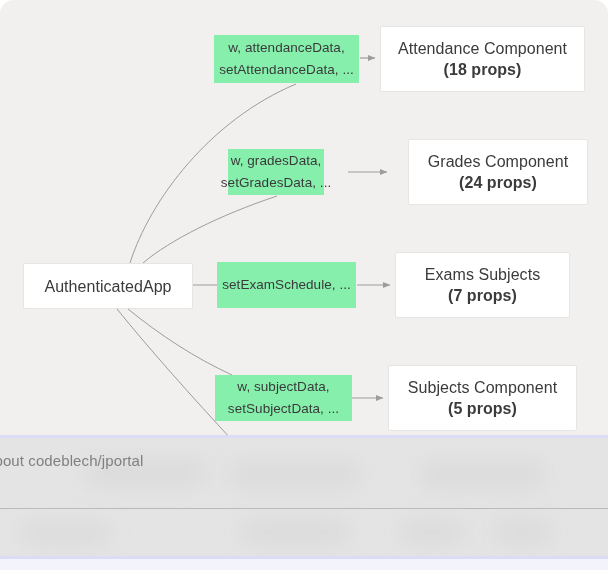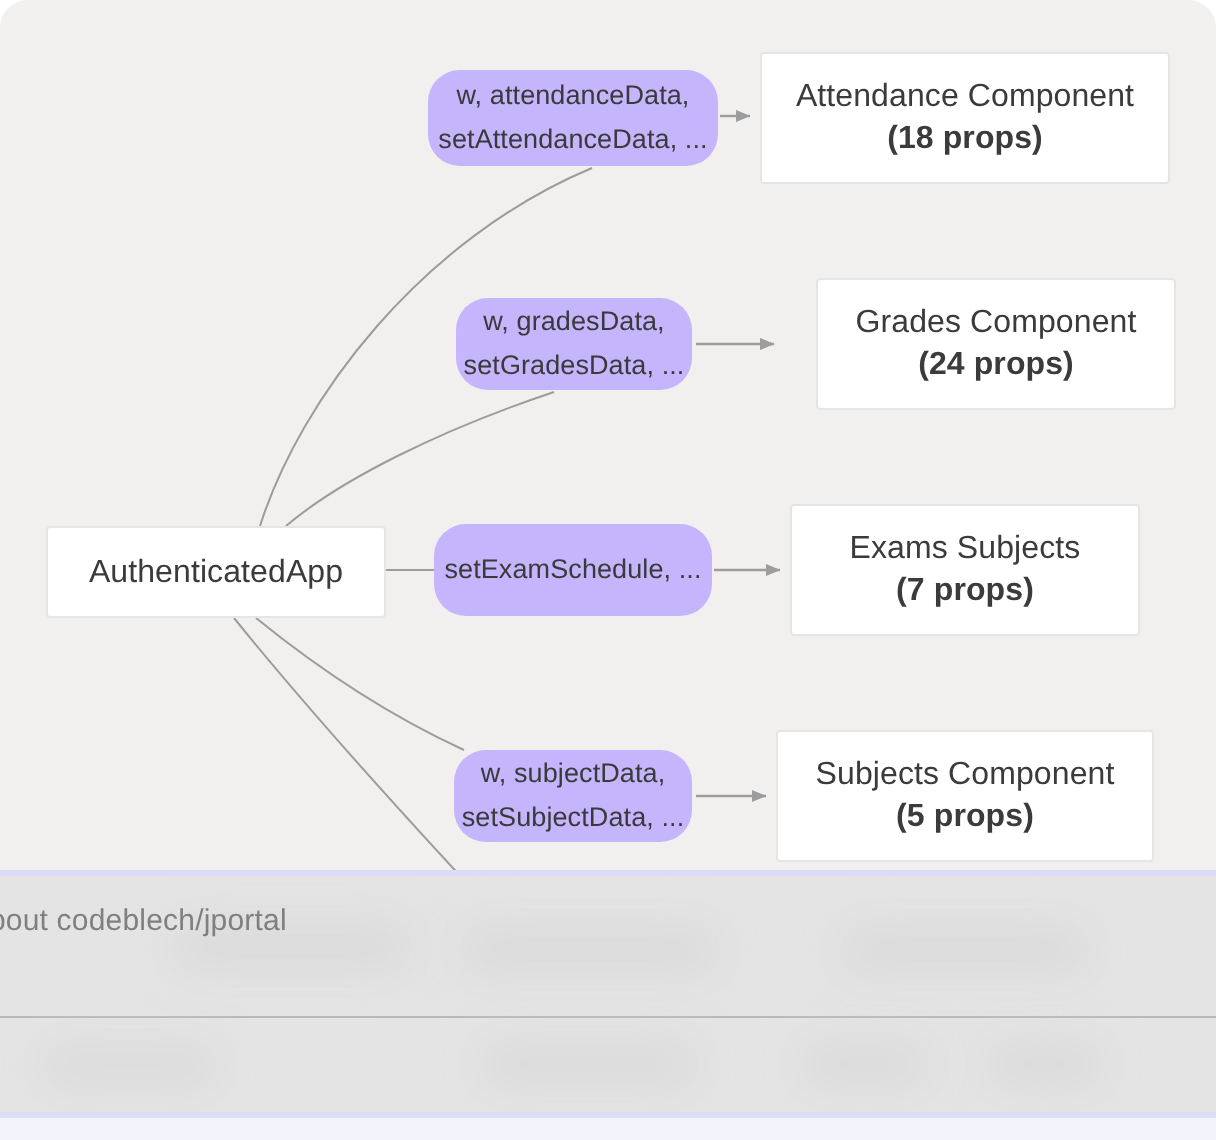--- a/index.html
+++ b/index.html
@@ -65,7 +65,7 @@
   
   .edge-label {
     position: absolute;
-    background: #c4b5fd;
+    background: #86efac;
     box-sizing: border-box;
     display: flex;
     flex-direction: column;
@@ -78,7 +78,6 @@
     white-space: nowrap;
     letter-spacing: 0.05px;
     padding: 6px 6px;
-    border-radius: 16px;
   }
 
   

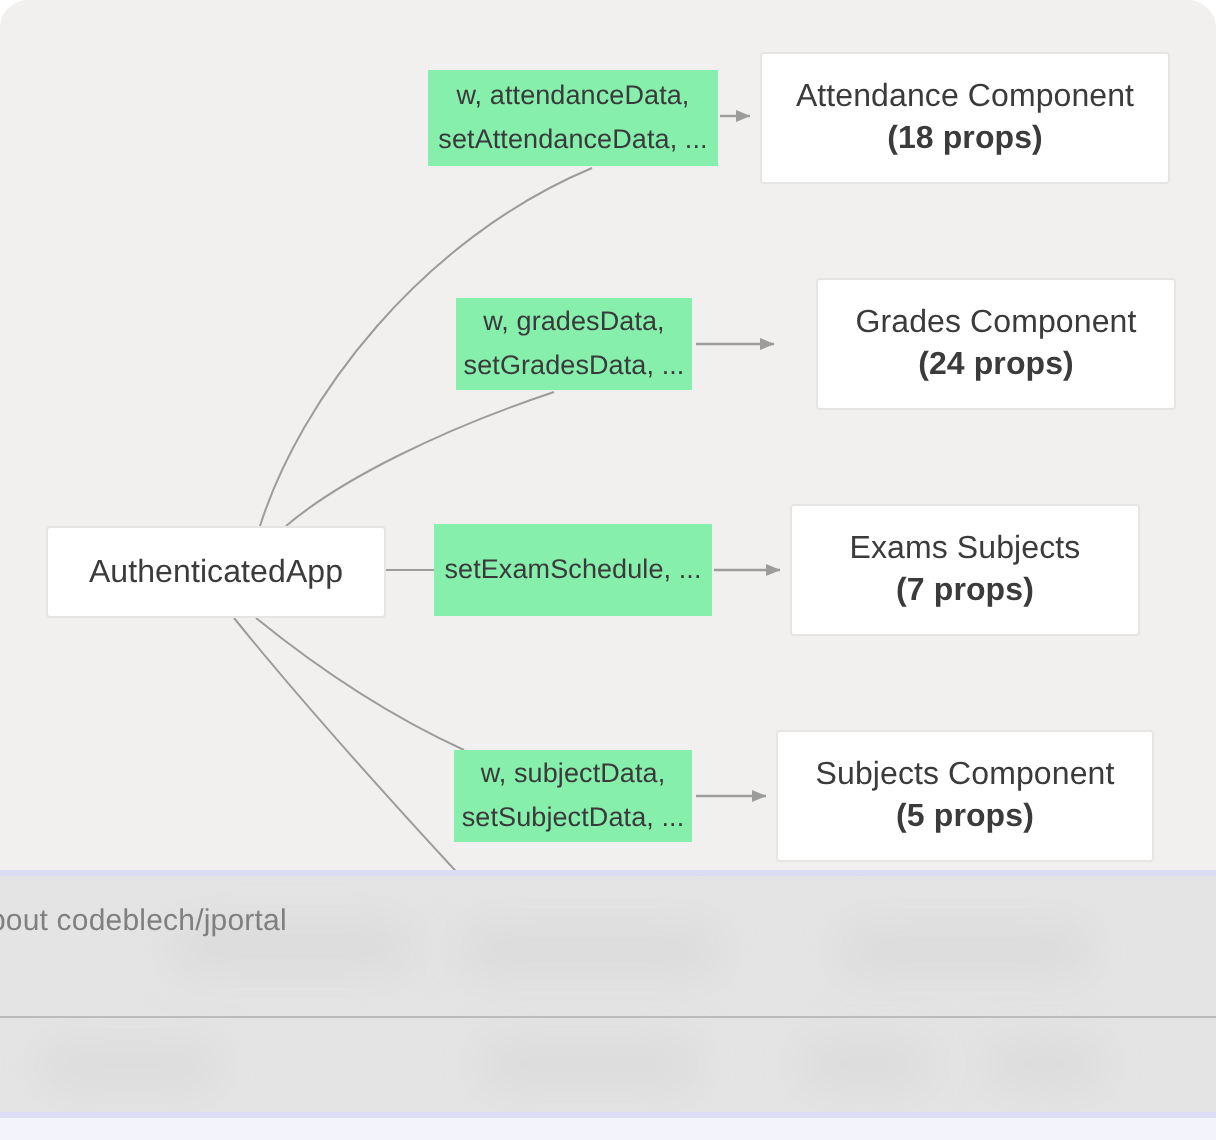--- a/index.html
+++ b/index.html
@@ -165,7 +165,7 @@
       <span class="line2">setAttendanceData, ...</span>
     </div>
 
-    <div class="edge-label" style="left:228px; top:149px; width:118px; height:46px;">
+    <div class="edge-label" style="left:228px; top:149px; width:96px; height:46px;">
       <span>w, gradesData,</span>
       <span class="line2">setGradesData, ...</span>
     </div>

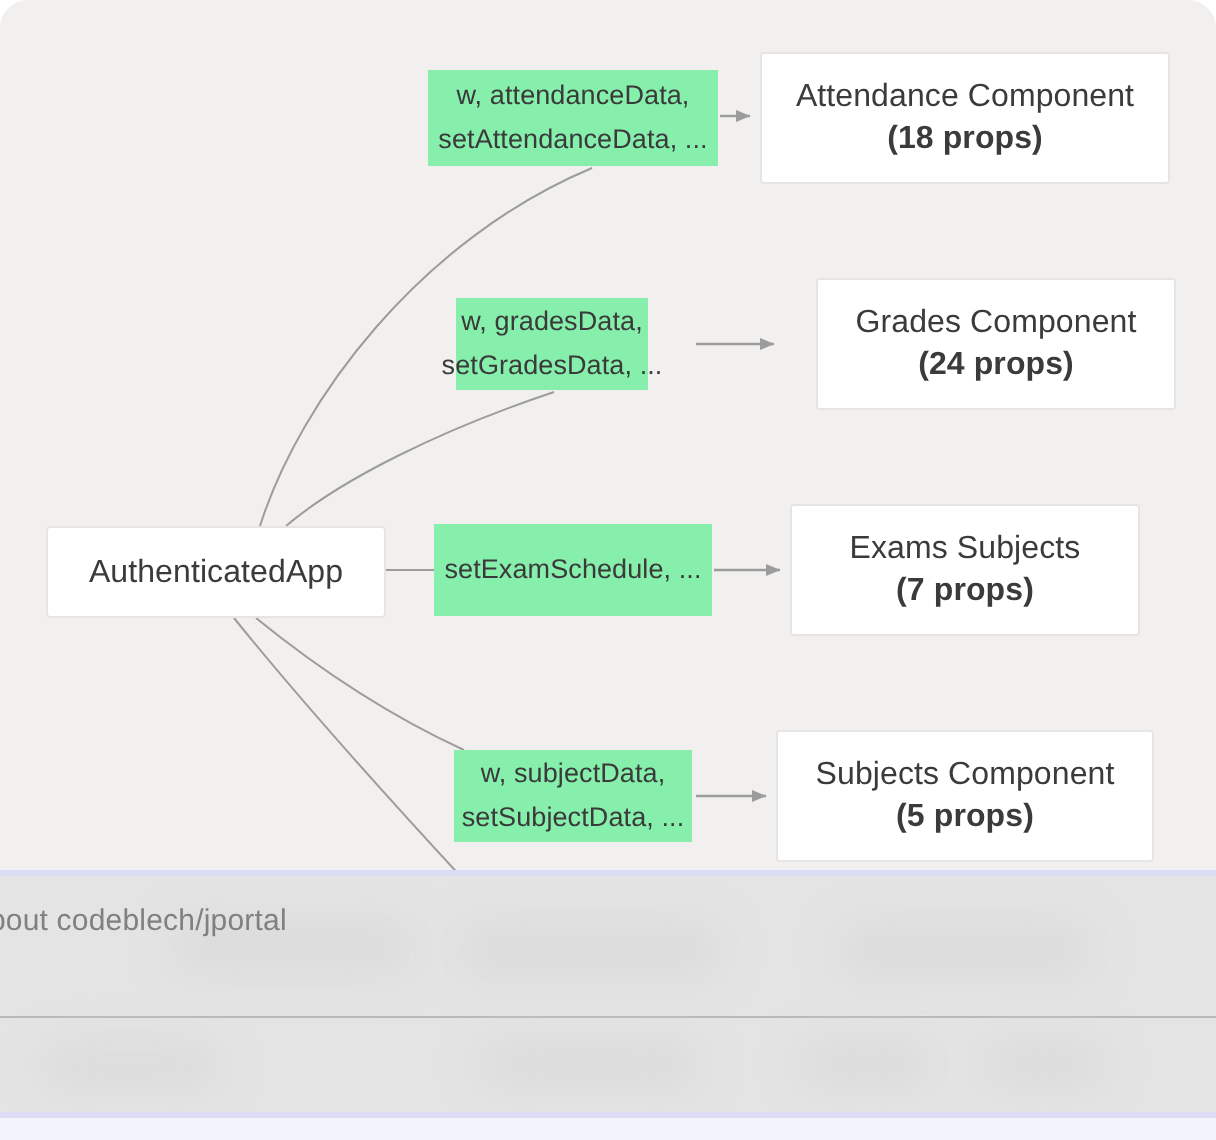--- a/index.html
+++ b/index.html
@@ -174,7 +174,7 @@
       <span class="line2">setExamSchedule, ...</span>
     </div>
 
-    <div class="edge-label" style="left:227px; top:375px; width:119px; height:46px;">
+    <div class="edge-label" style="left:215px; top:375px; width:137px; height:46px;">
       <span>w, subjectData,</span>
       <span class="line2">setSubjectData, ...</span>
     </div>

